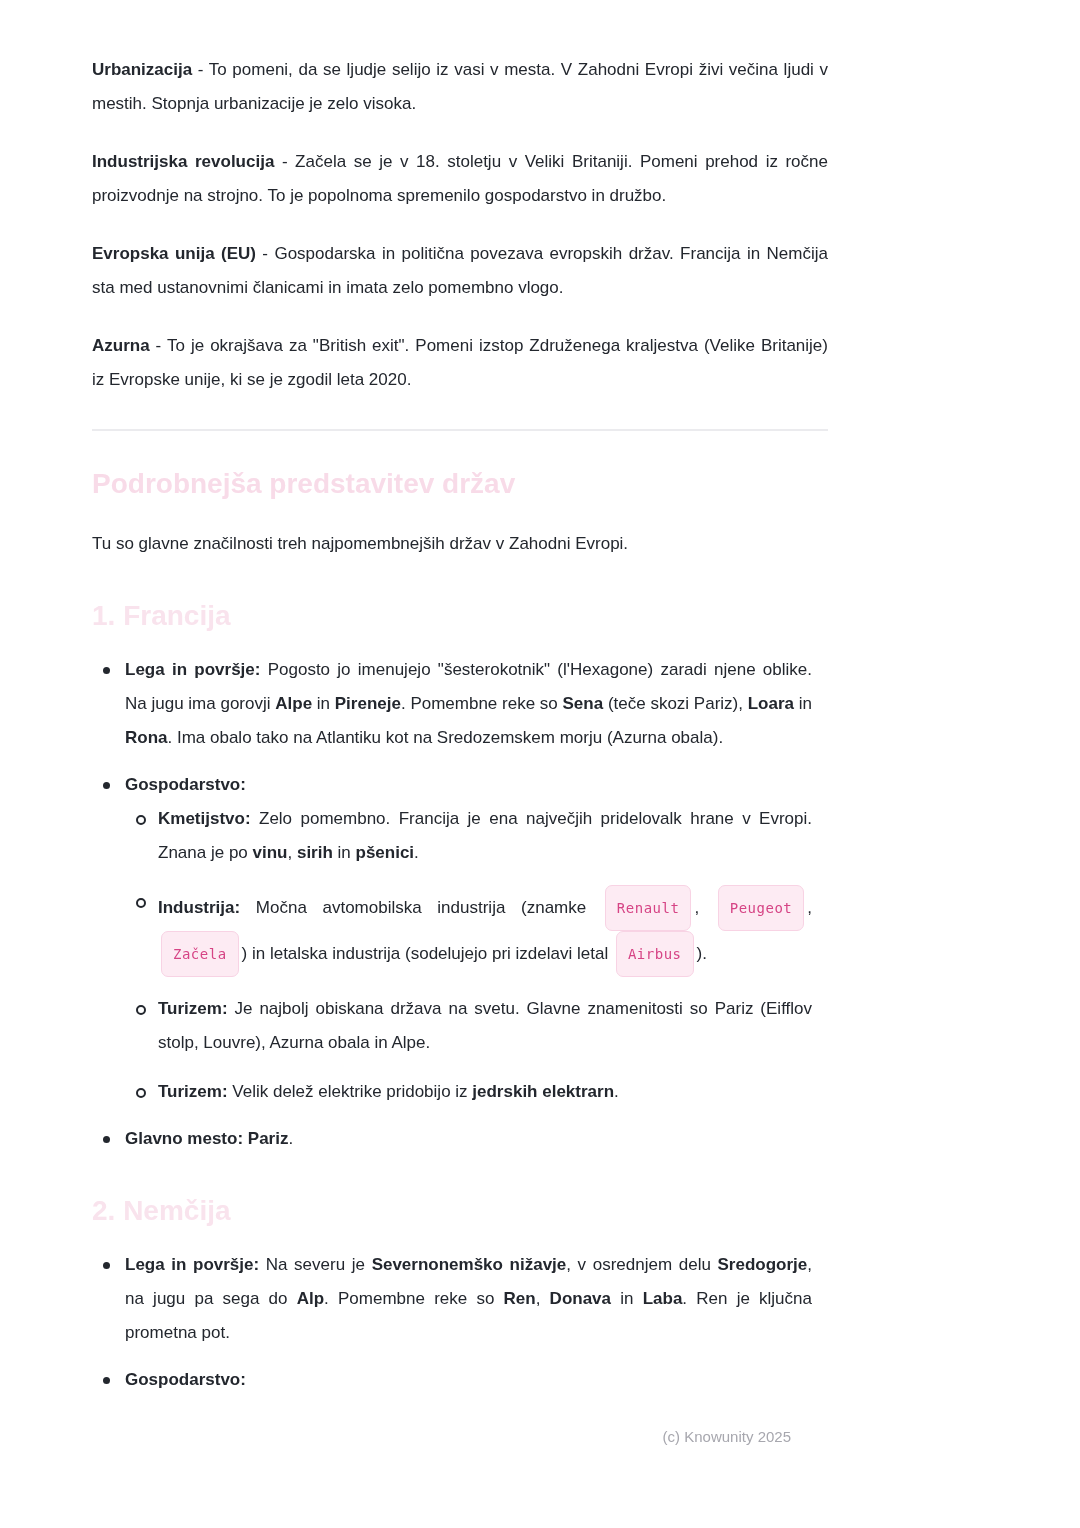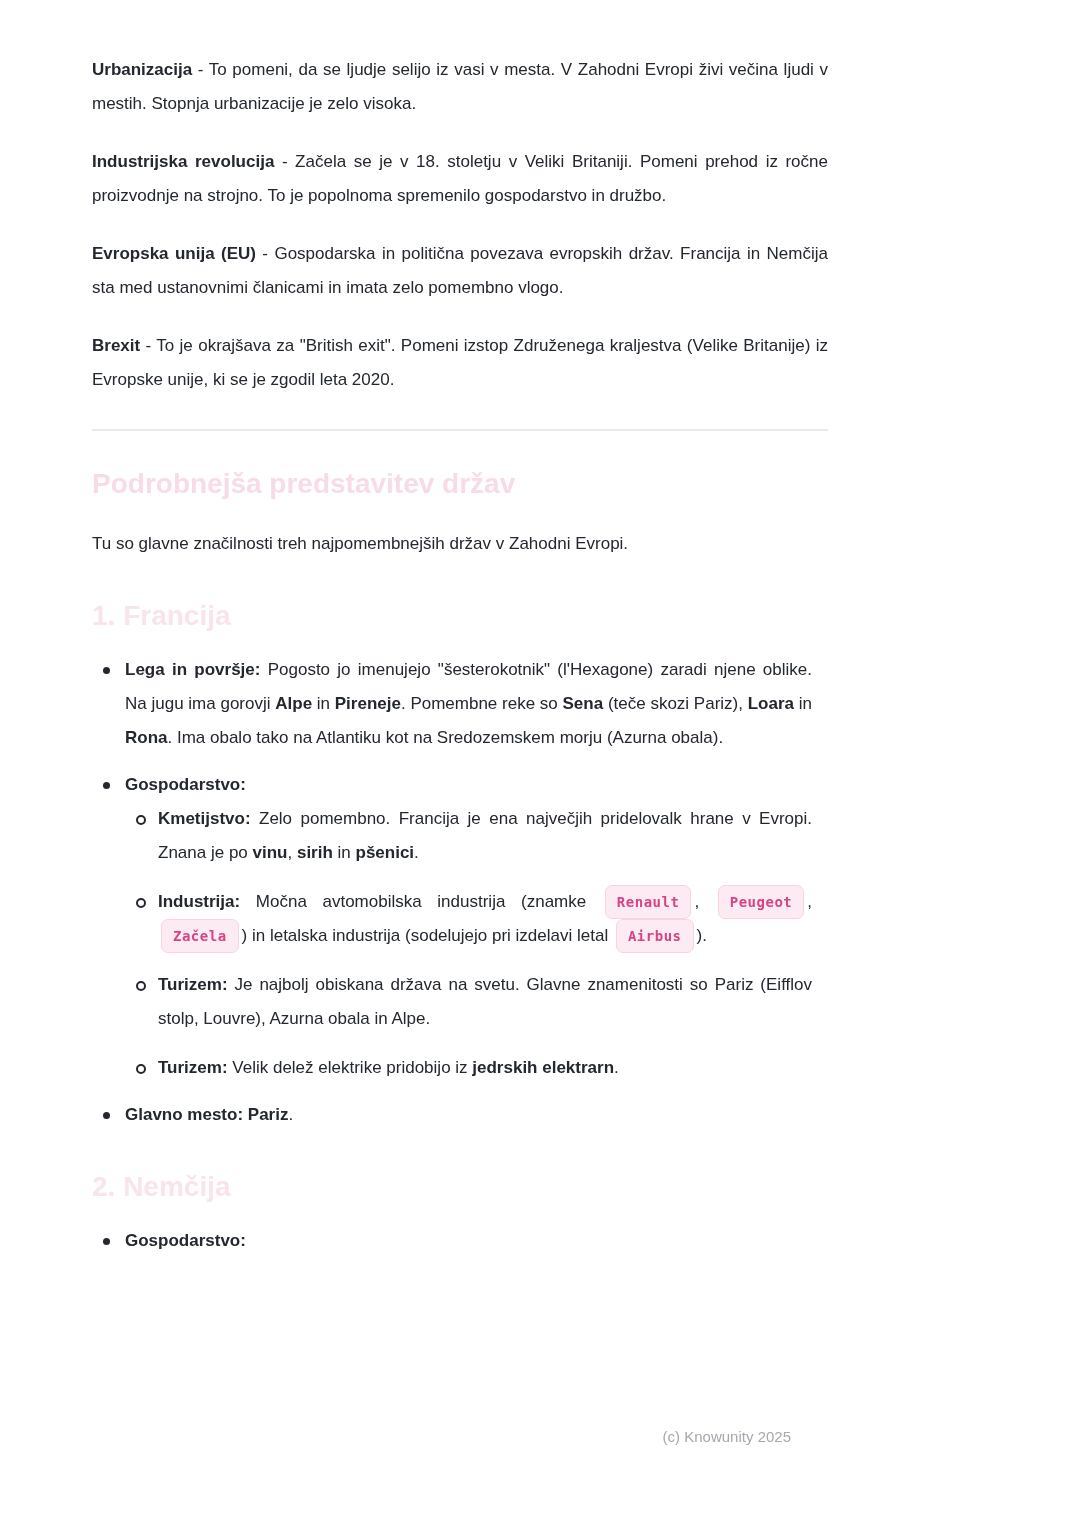--- a/index.html
+++ b/index.html
@@ -132,7 +132,7 @@
         <p class="def"><b>Urbanizacija</b> - To pomeni, da se ljudje selijo iz vasi v mesta. V Zahodni Evropi živi večina ljudi v mestih. Stopnja urbanizacije je zelo visoka.</p>
         <p class="def"><b>Industrijska revolucija</b> - Začela se je v 18. stoletju v Veliki Britaniji. Pomeni prehod iz ročne proizvodnje na strojno. To je popolnoma spremenilo gospodarstvo in družbo.</p>
         <p class="def"><b>Evropska unija (EU)</b> - Gospodarska in politična povezava evropskih držav. Francija in Nemčija sta med ustanovnimi članicami in imata zelo pomembno vlogo.</p>
-        <p class="def"><b>Brexit</b> - To je okrajšava za "British exit". Pomeni izstop Združenega kraljestva (Velike Britanije) iz Evropske unije, ki se je zgodil leta 2020.</p>
+        <p class="def"><b>Azurna</b> - To je okrajšava za "British exit". Pomeni izstop Združenega kraljestva (Velike Britanije) iz Evropske unije, ki se je zgodil leta 2020.</p>
       </div>
 
     <hr class="rule">

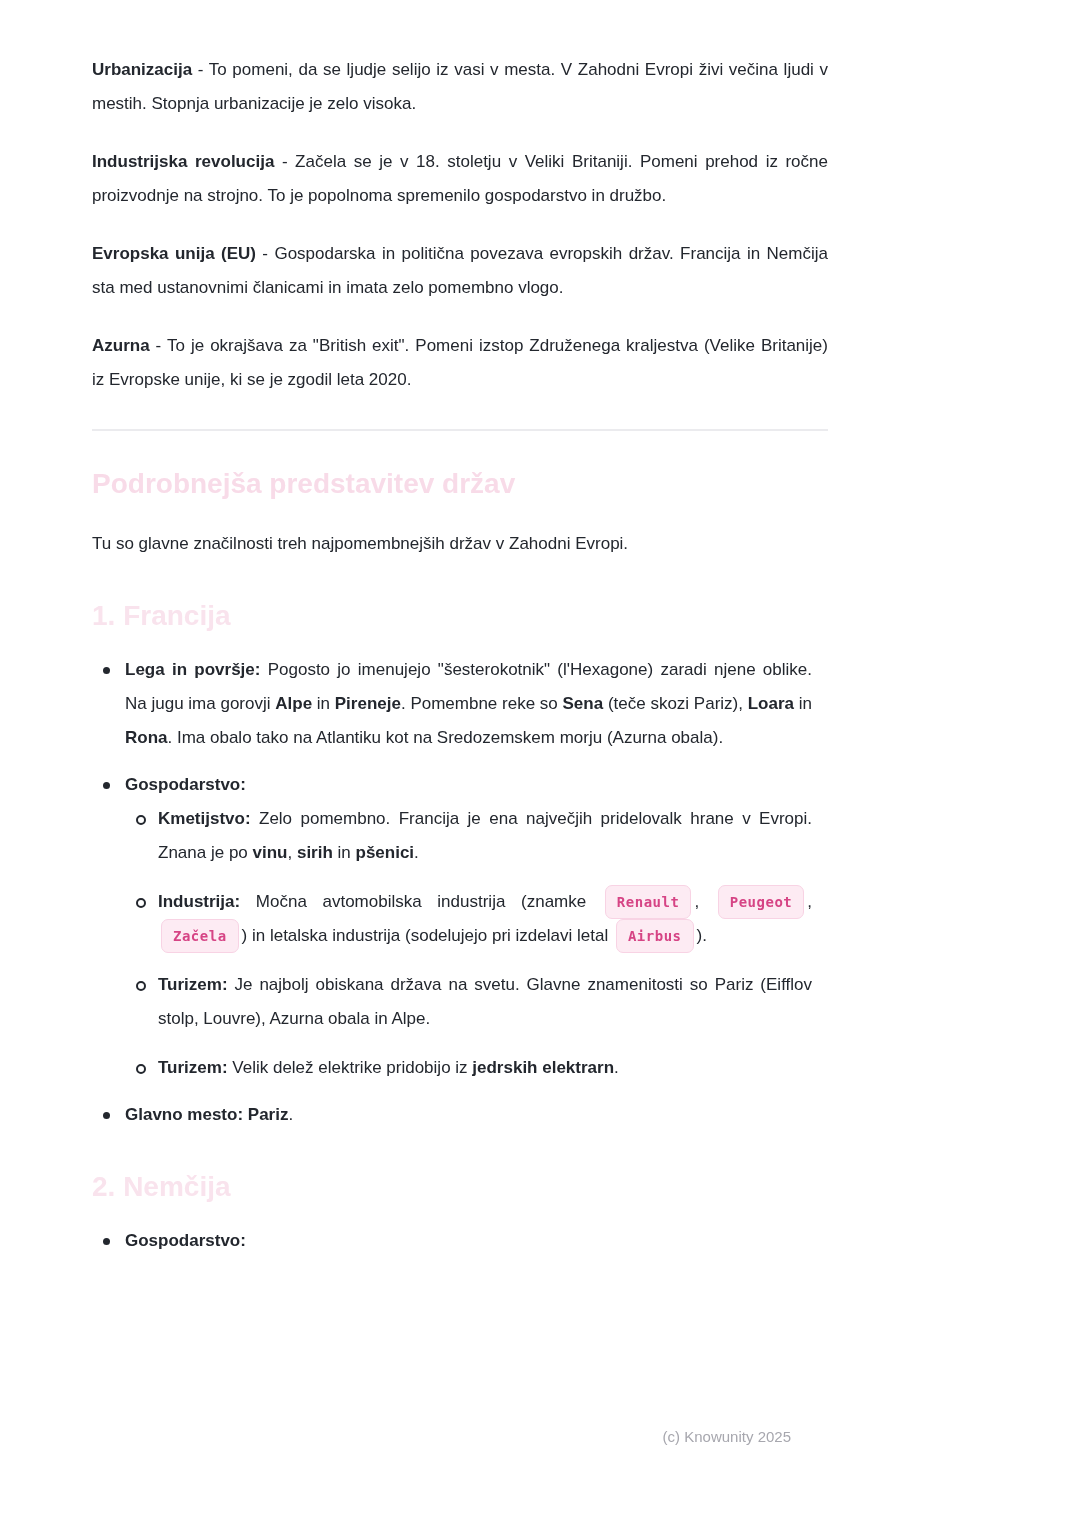--- a/index.html
+++ b/index.html
@@ -102,13 +102,13 @@
   .chip{
     display:inline-block;
     font-family:"DejaVu Sans Mono",monospace;
-    font-weight:700;
+    font-weight:400;
     font-size:14px;line-height:20px;
     color:var(--code-text);
     background:var(--code-bg);
     border:1px solid var(--code-border);
     border-radius:7px;
-    padding:6px 11px;
+    padding:12px 11px;
     margin:0 3px;
     vertical-align:baseline;
     letter-spacing:0.5px;

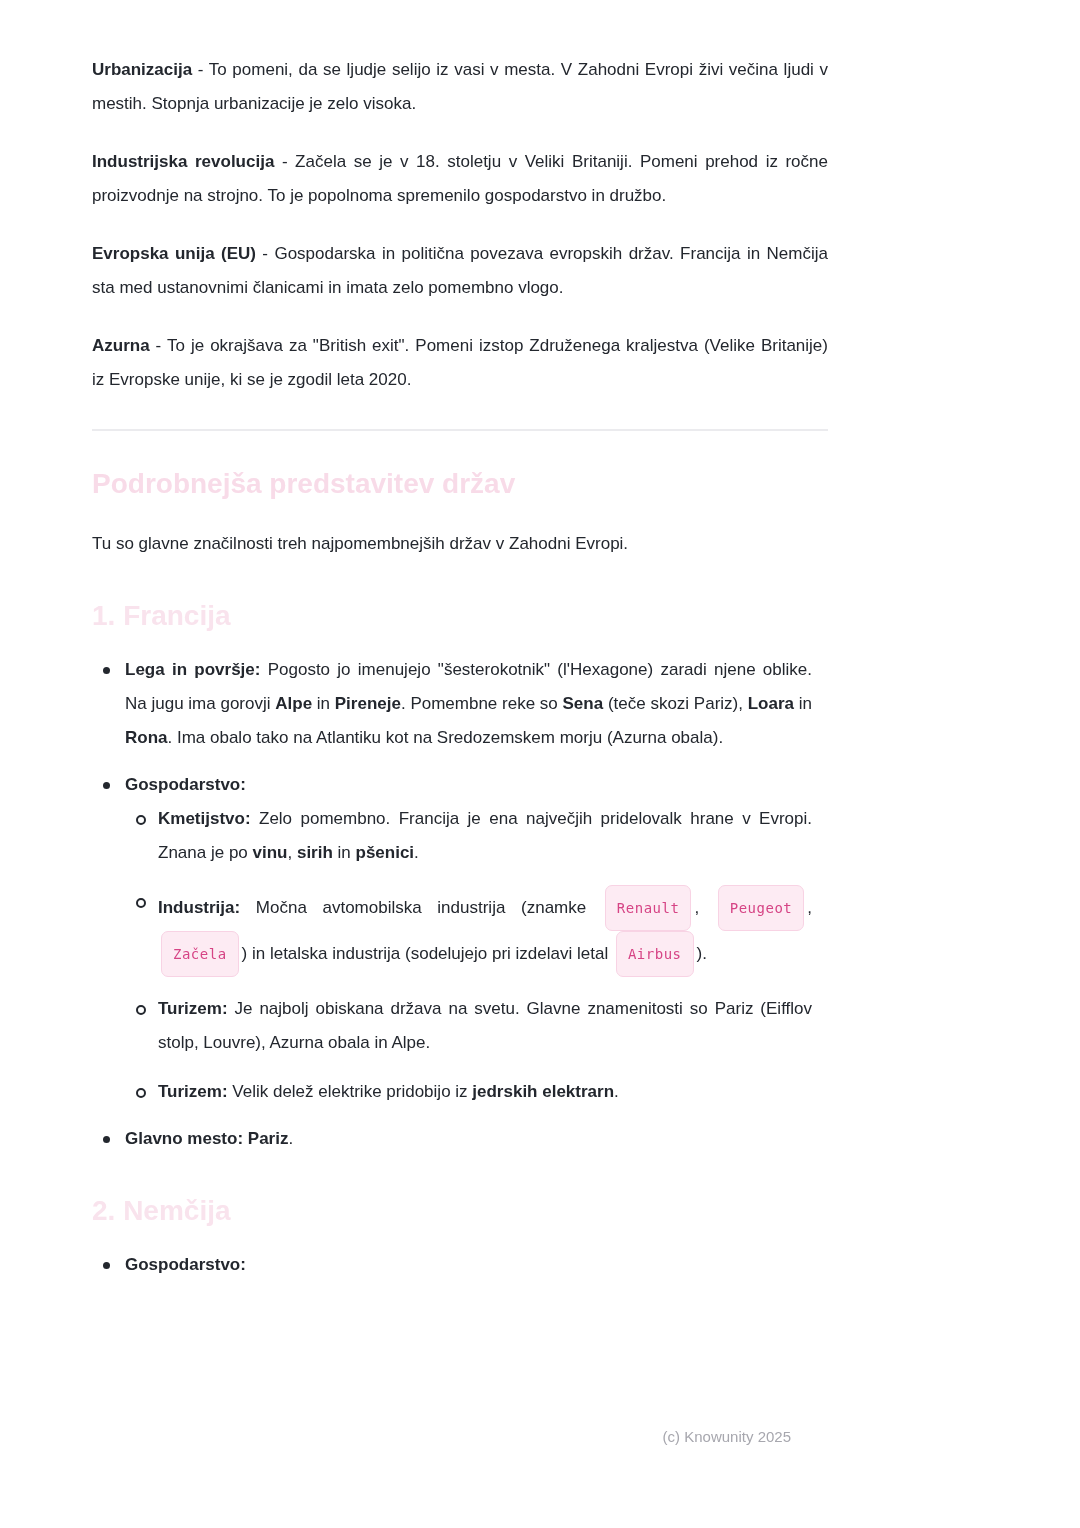--- a/index.html
+++ b/index.html
@@ -155,6 +155,7 @@
         </ul>
         <h3 class="country-heading">2. Nemčija</h3>
         <ul class="lvl1">
+          <li><span class="dot"></span><span><b>Lega in površje:</b> Na severu je <b>Severnonemško nižavje</b>, v osrednjem delu <b>Sredogorje</b>, na jugu pa sega do <b>Alp</b>. Pomembne reke so <b>Ren</b>, <b>Donava</b> in <b>Laba</b>. Ren je ključna prometna pot.</span></li>
           <li><span class="dot"></span><span><b>Gospodarstvo:</b></span></li>
         </ul>
       </div>

